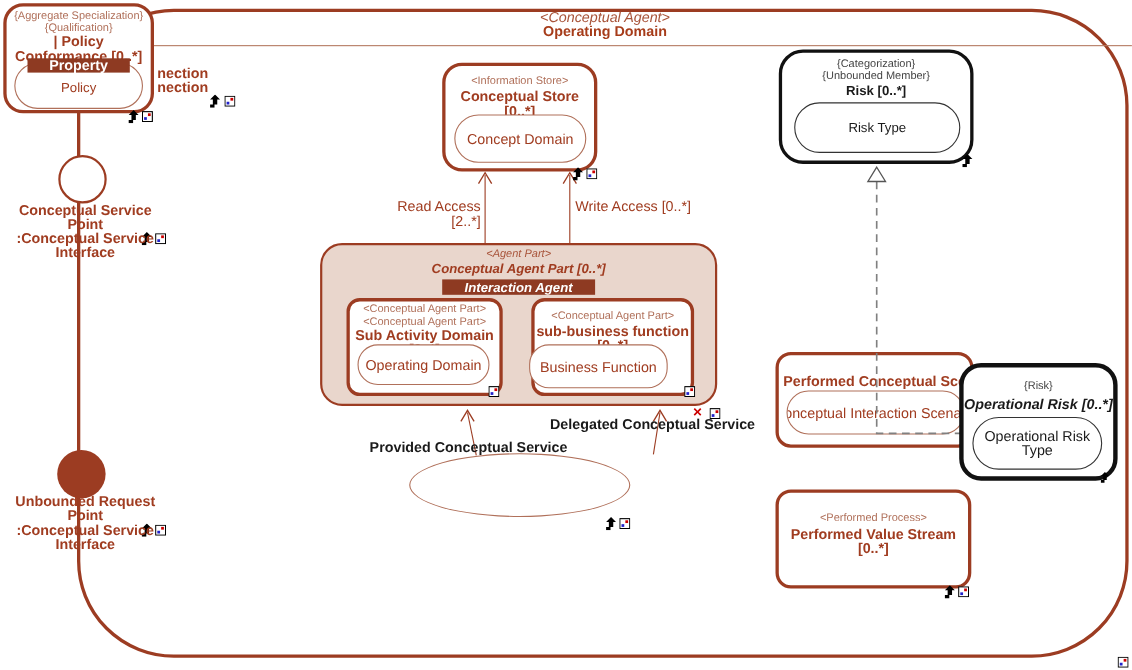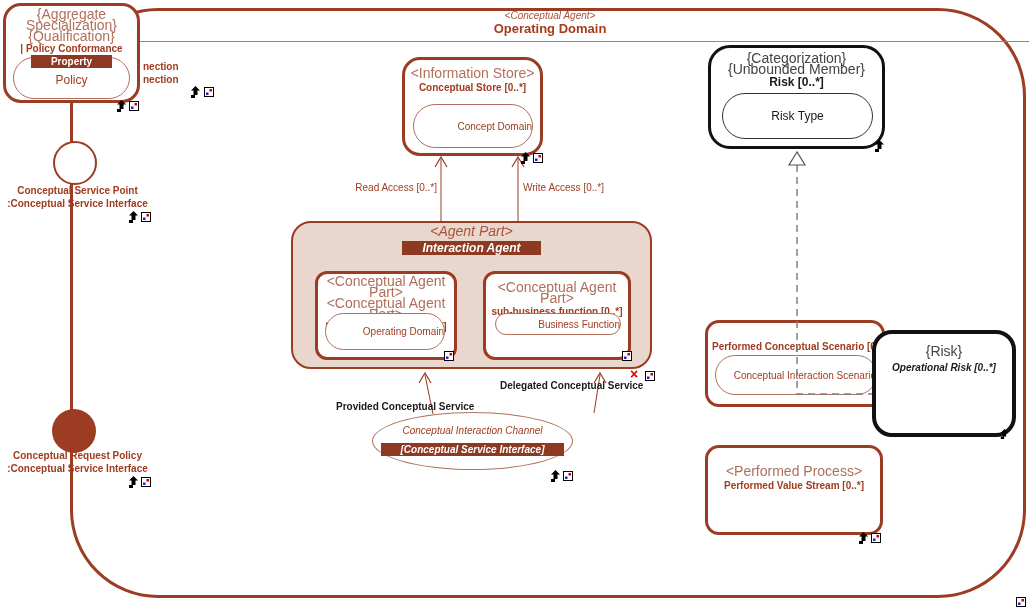--- a/index.html
+++ b/index.html
@@ -16,7 +16,7 @@
   .ctr{text-align:center;}
   .b{font-weight:bold;}
   .i{font-style:italic;}
-  .s9{font-size:14px;line-height:11px;}
+  .s9{font-size:10px;line-height:11px;}
   .s11{font-size:10px;line-height:13px;}
   .s12{font-size:12px;line-height:14px;}
   .lt{color:var(--lred);}

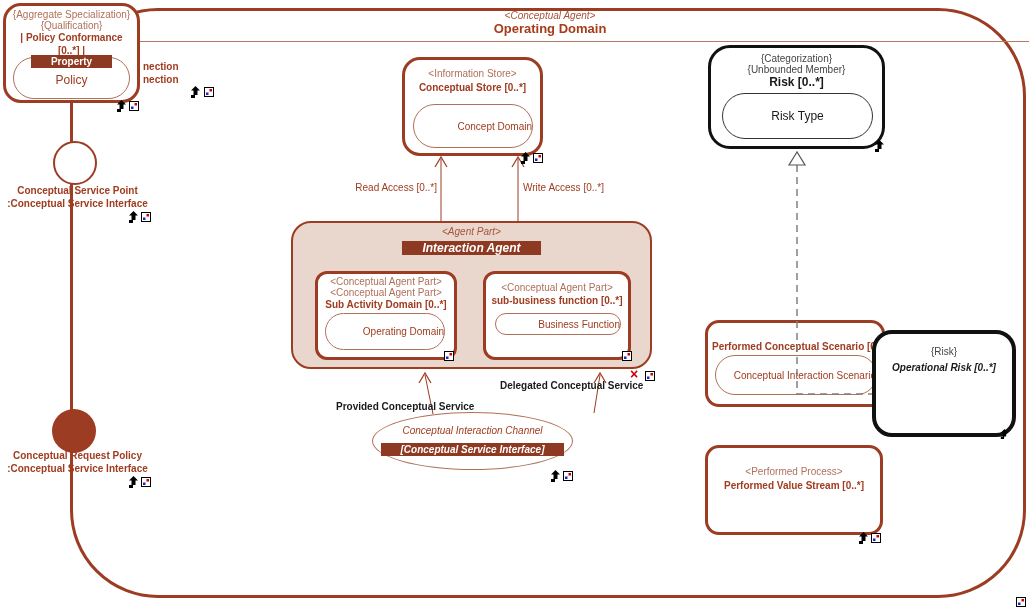--- a/index.html
+++ b/index.html
@@ -17,7 +17,7 @@
   .b{font-weight:bold;}
   .i{font-style:italic;}
   .s9{font-size:10px;line-height:11px;}
-  .s11{font-size:10px;line-height:13px;}
+  .s11{font-size:13px;line-height:13px;}
   .s12{font-size:12px;line-height:14px;}
   .lt{color:var(--lred);}
   .blk{color:#1a1a1a;}

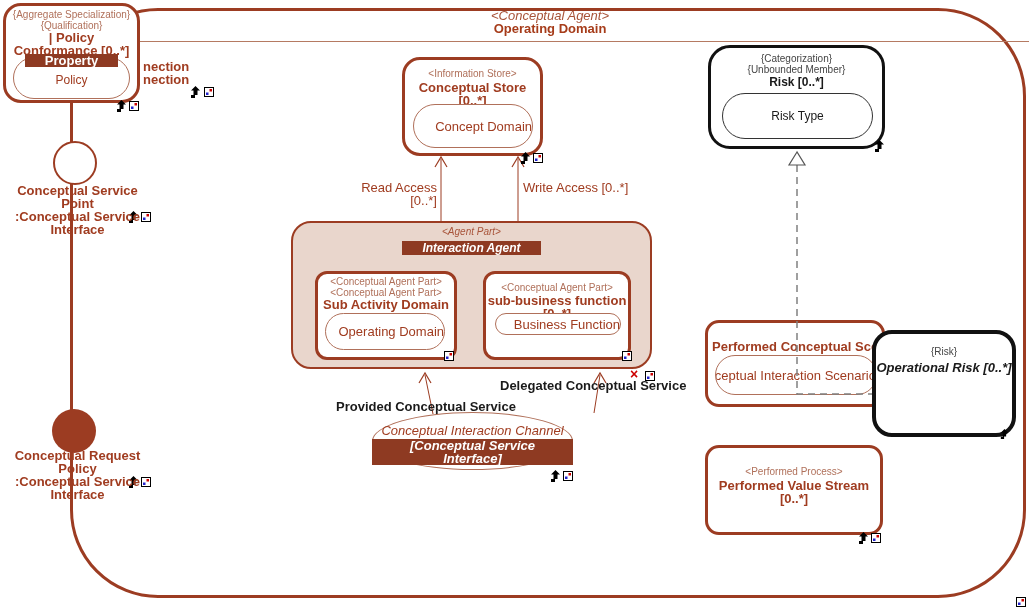--- a/index.html
+++ b/index.html
@@ -27,7 +27,7 @@
   .boxthin{position:absolute;background:#fff;border:2px solid var(--red);border-radius:16px;box-sizing:border-box;}
   .bbox{position:absolute;background:#fff;border:3px solid #111;border-radius:22px;box-sizing:border-box;}
   .inner{position:absolute;background:#fff;border:1px solid var(--lred);border-radius:22px;box-sizing:border-box;
-         display:flex;align-items:center;justify-content:flex-end;}
+         display:flex;align-items:center;justify-content:center;}
   .binner{position:absolute;background:#fff;border:1px solid #333;border-radius:24px;box-sizing:border-box;
          display:flex;align-items:center;justify-content:center;}
   svg{display:block;}

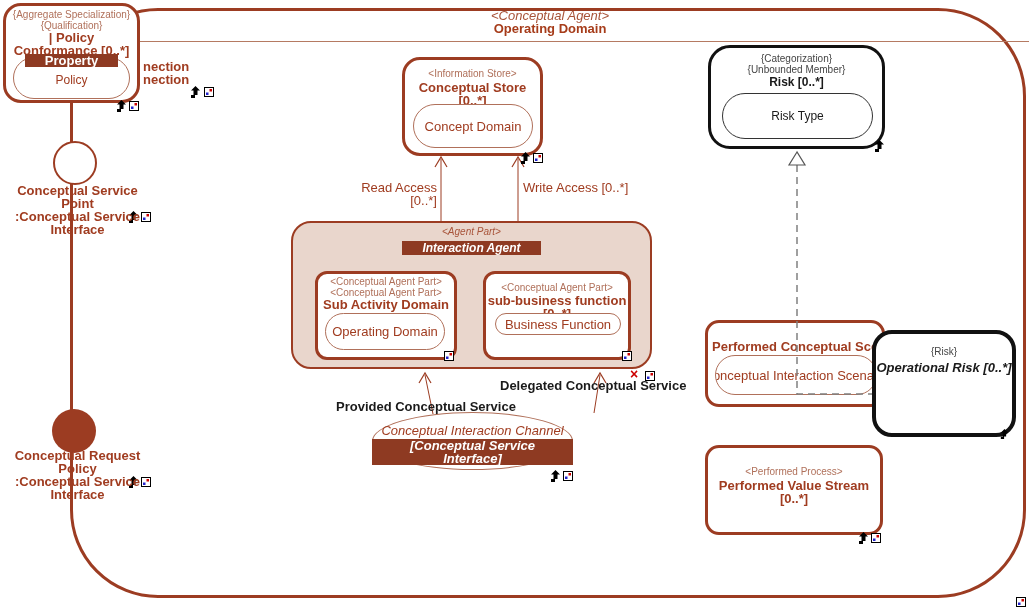--- a/index.html
+++ b/index.html
@@ -95,7 +95,7 @@
     <span>Concept Domain</span>
   </div>
 
-  <div class="abs s11" style="left:352px;top:181px;width:85px;text-align:right;z-index:6;">Read Access [0..*]</div>
+  <div class="abs s11" style="left:352px;top:181px;width:85px;text-align:right;z-index:6;">Read Access [2..*]</div>
   <div class="abs s11" style="left:523px;top:181px;z-index:6;">Write Access [0..*]</div>
 
   <div class="boxthin" style="left:291px;top:221px;width:361px;height:148px;background:var(--fill);border-radius:20px;z-index:1;">

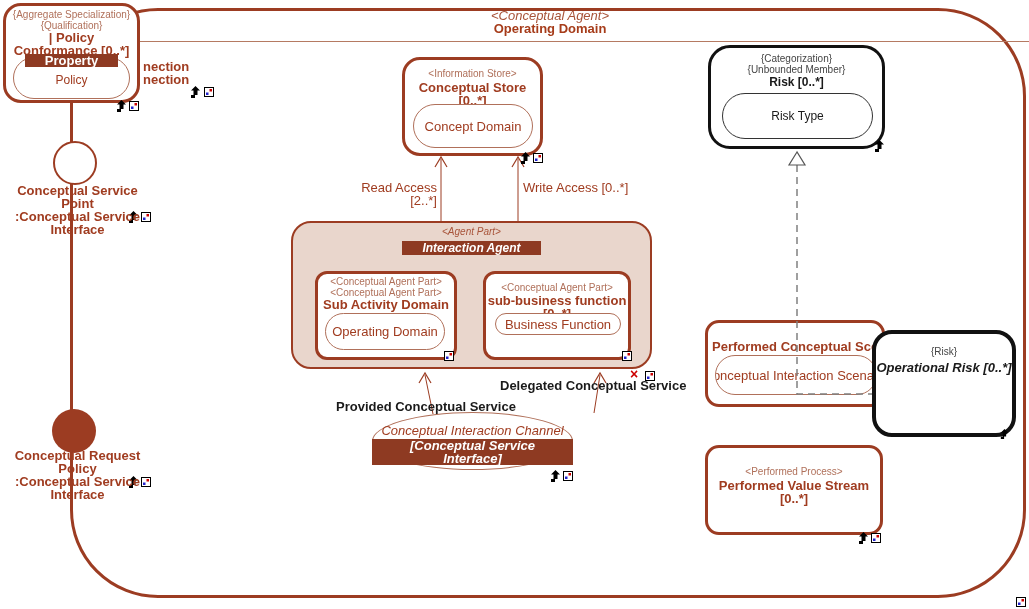--- a/index.html
+++ b/index.html
@@ -100,6 +100,7 @@
 
   <div class="boxthin" style="left:291px;top:221px;width:361px;height:148px;background:var(--fill);border-radius:20px;z-index:1;">
     <div class="ctr s9 i" style="margin-top:3px;color:#a8543a;">&lt;Agent Part&gt;</div>
+    <div class="ctr s12 b i">Conceptual Agent Part [0..*]</div>
     <div class="ctr" style="margin-top:1px;">
       <span class="hl s12 b i">Interaction Agent</span>
     </div>

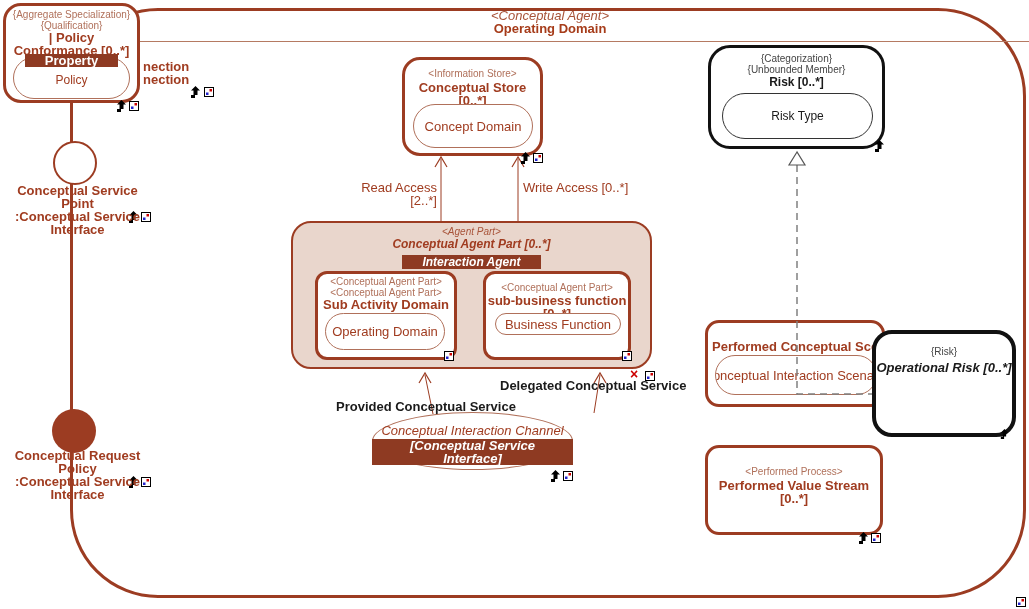--- a/index.html
+++ b/index.html
@@ -119,7 +119,7 @@
     <div class="ctr s9 lt" style="margin-top:8px;">&lt;Conceptual Agent Part&gt;</div>
     <div class="ctr s11 b" style="margin-top:1px;">sub-business function [0..*]</div>
   </div>
-  <div class="inner s11" style="left:495px;top:313px;width:126px;height:22px;border-radius:18px;z-index:3;">
+  <div class="inner s11" style="left:481px;top:313px;width:126px;height:40px;border-radius:18px;z-index:3;">
     <span>Business Function</span>
   </div>
 

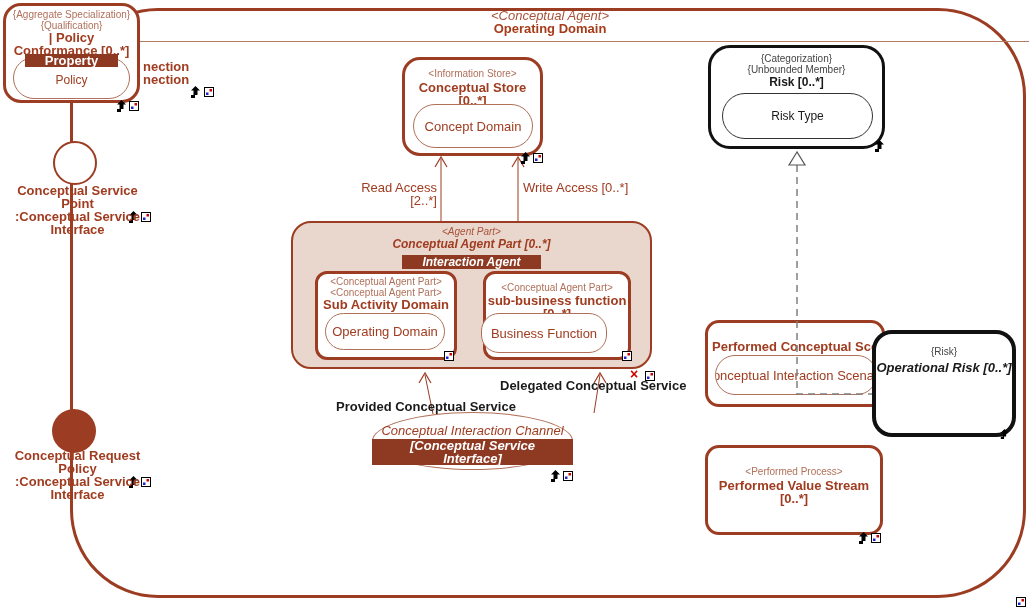--- a/index.html
+++ b/index.html
@@ -151,6 +151,9 @@
   <div class="bbox" style="left:872px;top:330px;width:144px;height:107px;border-width:4px;border-radius:20px;z-index:7;">
     <div class="ctr s9 gry" style="margin-top:12px;">{Risk}</div>
     <div class="ctr s11 b i blk" style="margin-top:4px;">Operational Risk [0..*]</div>
+    <div class="binner s11 blk" style="left:8px;top:45px;width:118px;height:48px;">
+      <span class="ctr" style="padding:0 2px;">Operational Risk Type</span>
+    </div>
   </div>
 
   <div class="box" style="left:705px;top:445px;width:178px;height:90px;border-radius:14px;z-index:1;">

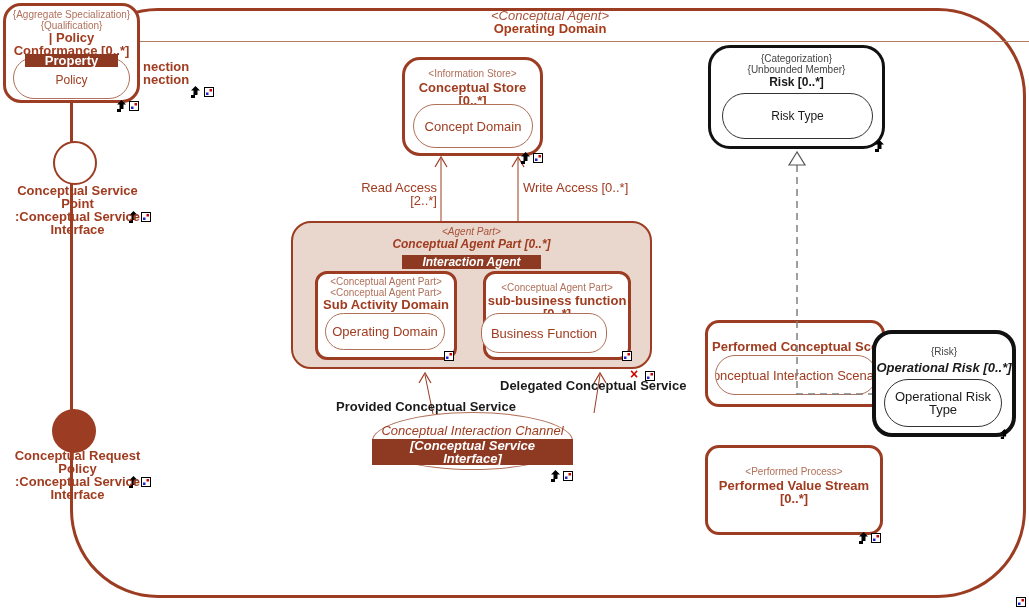--- a/index.html
+++ b/index.html
@@ -127,10 +127,6 @@
   <div class="abs s11 b blk" style="left:500px;top:379px;z-index:6;">Delegated Conceptual Service</div>
 
   <div class="abs" style="left:372px;top:412px;width:201px;height:58px;border:1px solid var(--lred);border-radius:50%;background:#fff;box-sizing:border-box;z-index:1;"></div>
-  <div class="abs ctr" style="left:372px;top:424px;width:201px;z-index:2;">
-    <div class="s11 i">Conceptual Interaction Channel</div>
-    <div style="margin-top:2px;"><span class="hl s11 b i">[Conceptual Service Interface]</span></div>
-  </div>
 
   <div class="bbox" style="left:708px;top:45px;width:177px;height:104px;z-index:1;">
     <div class="ctr s9 gry" style="margin-top:5px;">{Categorization}</div>

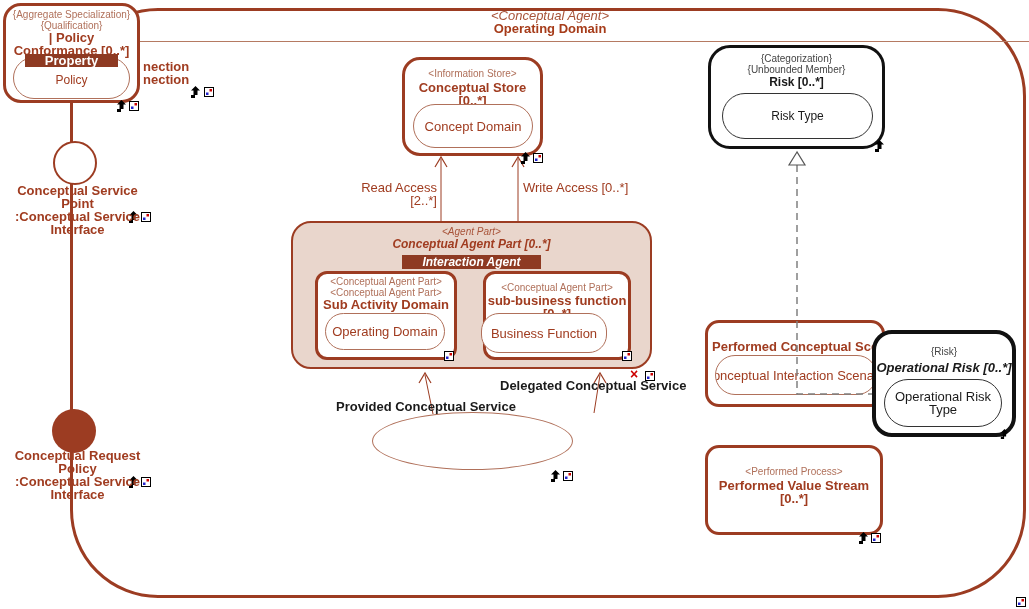--- a/index.html
+++ b/index.html
@@ -83,7 +83,7 @@
 
   <div class="abs" style="left:52px;top:409px;width:44px;height:44px;background:var(--red);border-radius:50%;z-index:6;"></div>
   <div class="abs ctr" style="left:0px;top:449px;width:155px;z-index:6;">
-    <div class="s11 b">Conceptual Request Policy</div>
+    <div class="s11 b">Unbounded Request Point</div>
     <div class="s11 b">:Conceptual Service Interface</div>
   </div>
 

